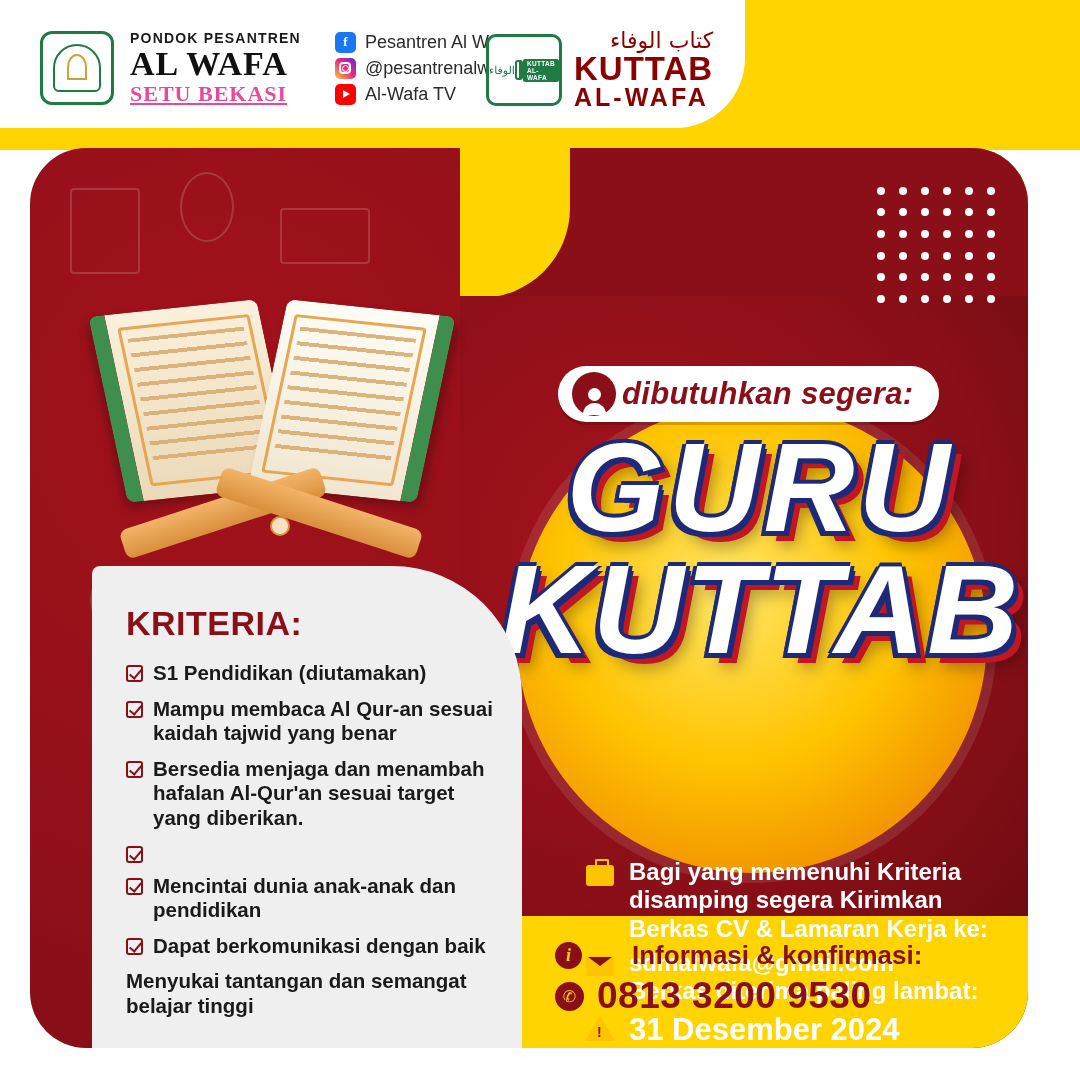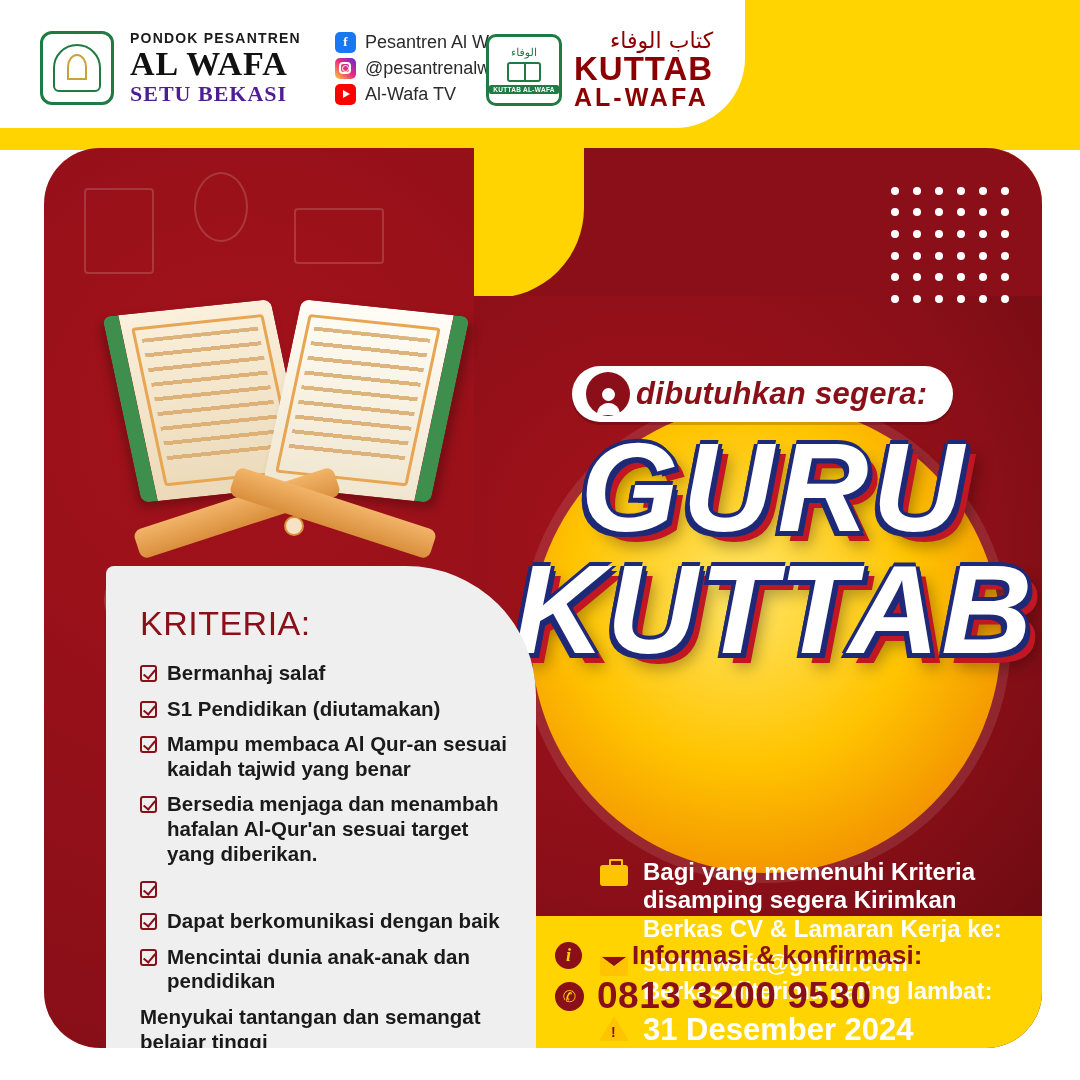--- a/index.html
+++ b/index.html
@@ -111,7 +111,7 @@
     width: 76px; height: 72px;
     border: 3px solid #1f7a43;
     border-radius: 10px;
-    display: flex; flex-direction: column; align-items: center; justify-content: center;
+    display: flex; flex-direction: row; align-items: center; justify-content: center;
     background: #fff;
   }
   .kuttab-seal .arab { font-size: 11px; color: #1f7a43; }

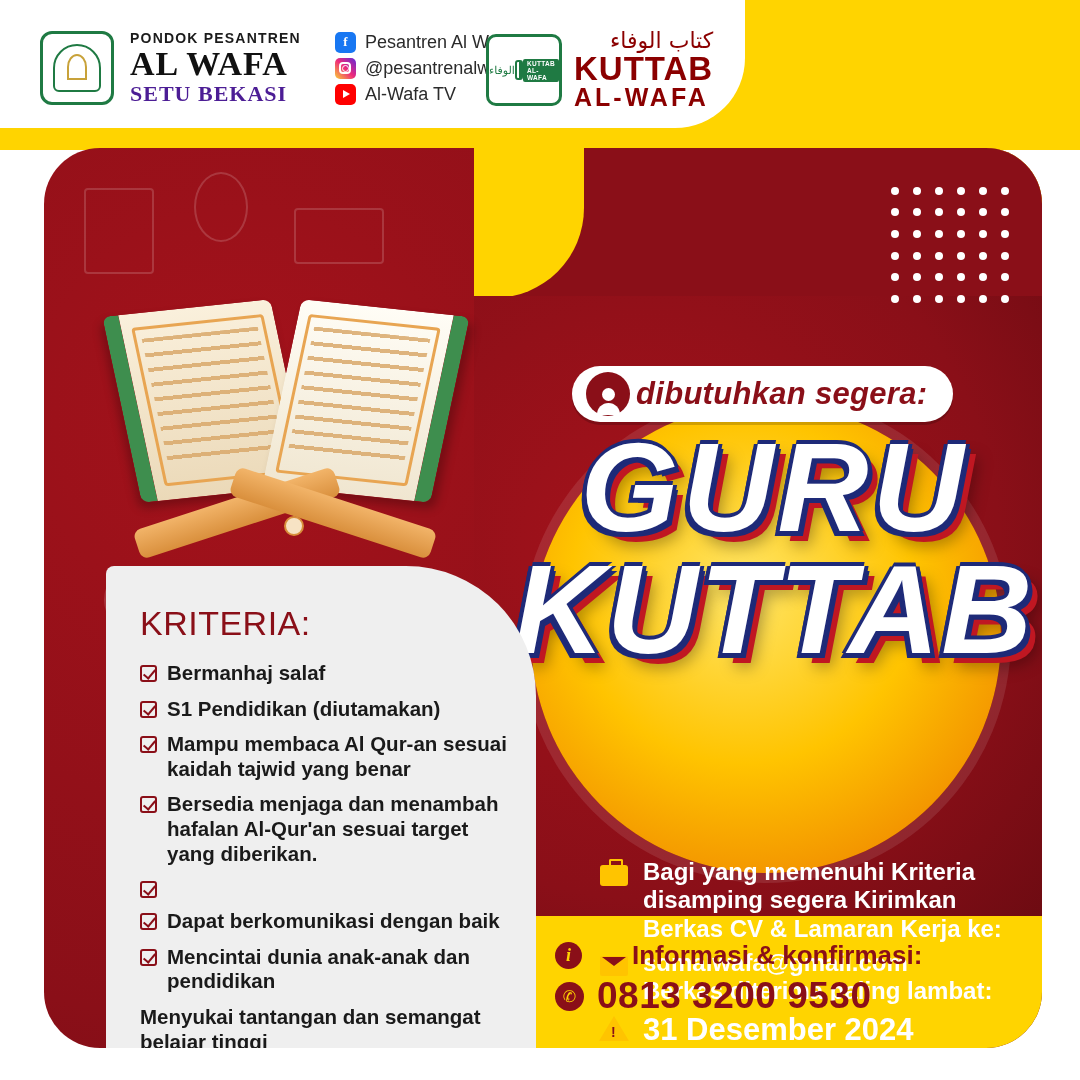--- a/index.html
+++ b/index.html
@@ -70,7 +70,7 @@
     font-size: 34px; font-weight: bold; letter-spacing: 1px; color: #111; font-family: "Liberation Serif", serif;
   }
   .pesantren-text .l3 {
-    font-size: 22px; font-weight: bold; letter-spacing: 1px; color: #4c1d95; font-family: "Liberation Serif", serif;
+    font-size: 22px; font-weight: bold; letter-spacing: 1px; color: #ec4899; font-family: "Liberation Serif", serif; text-decoration: underline;
   }
 
   .socials {

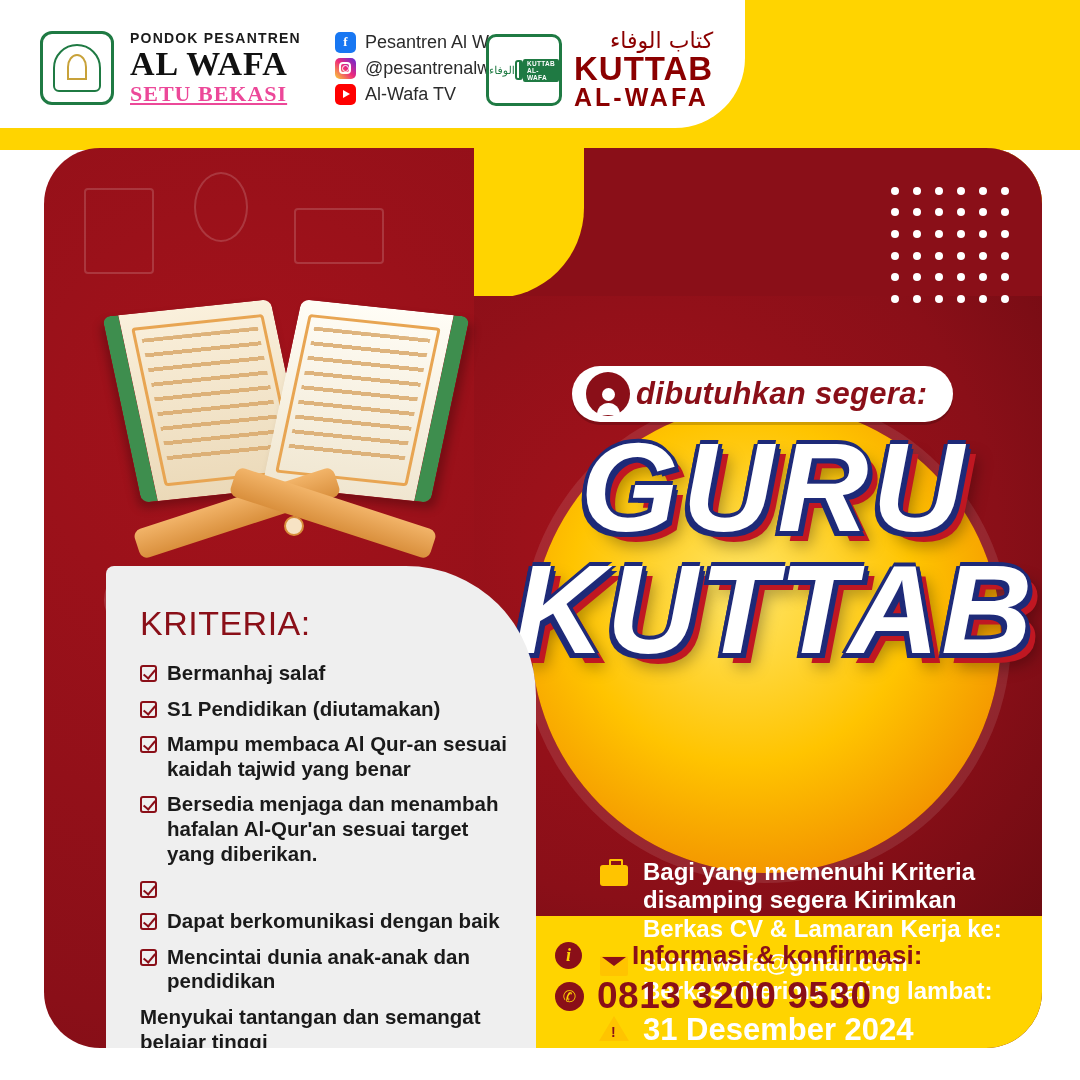--- a/index.html
+++ b/index.html
@@ -134,7 +134,7 @@
   
   .maroon-panel {
     position: absolute;
-    left: 44px; top: 148px;
+    left: 30px; top: 148px;
     width: 998px; height: 900px;
     background:
       radial-gradient(circle at 20% 30%, #A4121B 0%, #8A0F18 60%, #6E0B12 100%);

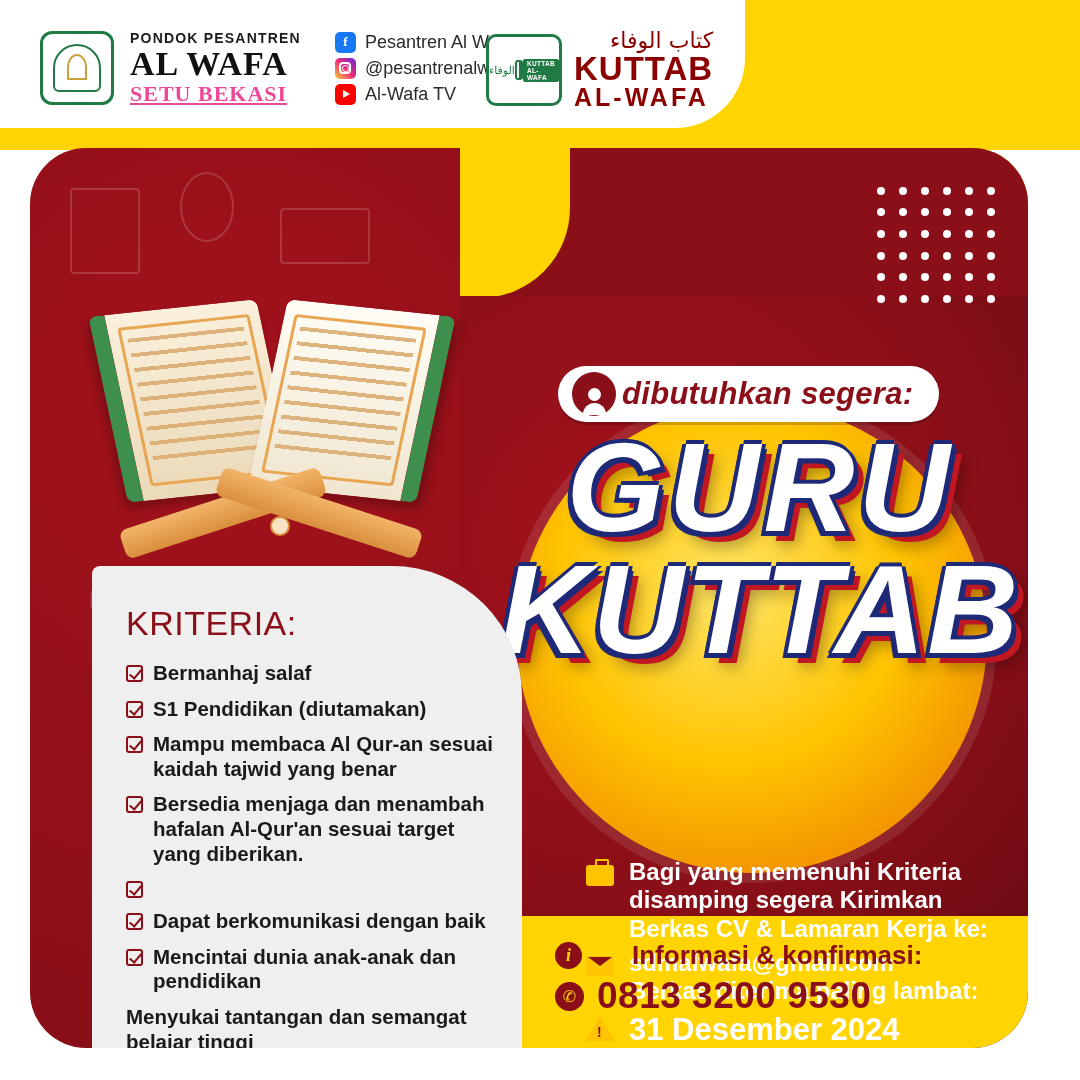--- a/index.html
+++ b/index.html
@@ -318,7 +318,7 @@
     padding: 38px 26px 10px 34px;
   }
   .criteria-title {
-    font-size: 34px; font-weight: normal; color: #8A0F18; letter-spacing: .5px;
+    font-size: 34px; font-weight: bold; color: #8A0F18; letter-spacing: .5px;
     margin-bottom: 18px;
   }
   .criteria-list { list-style: none; }

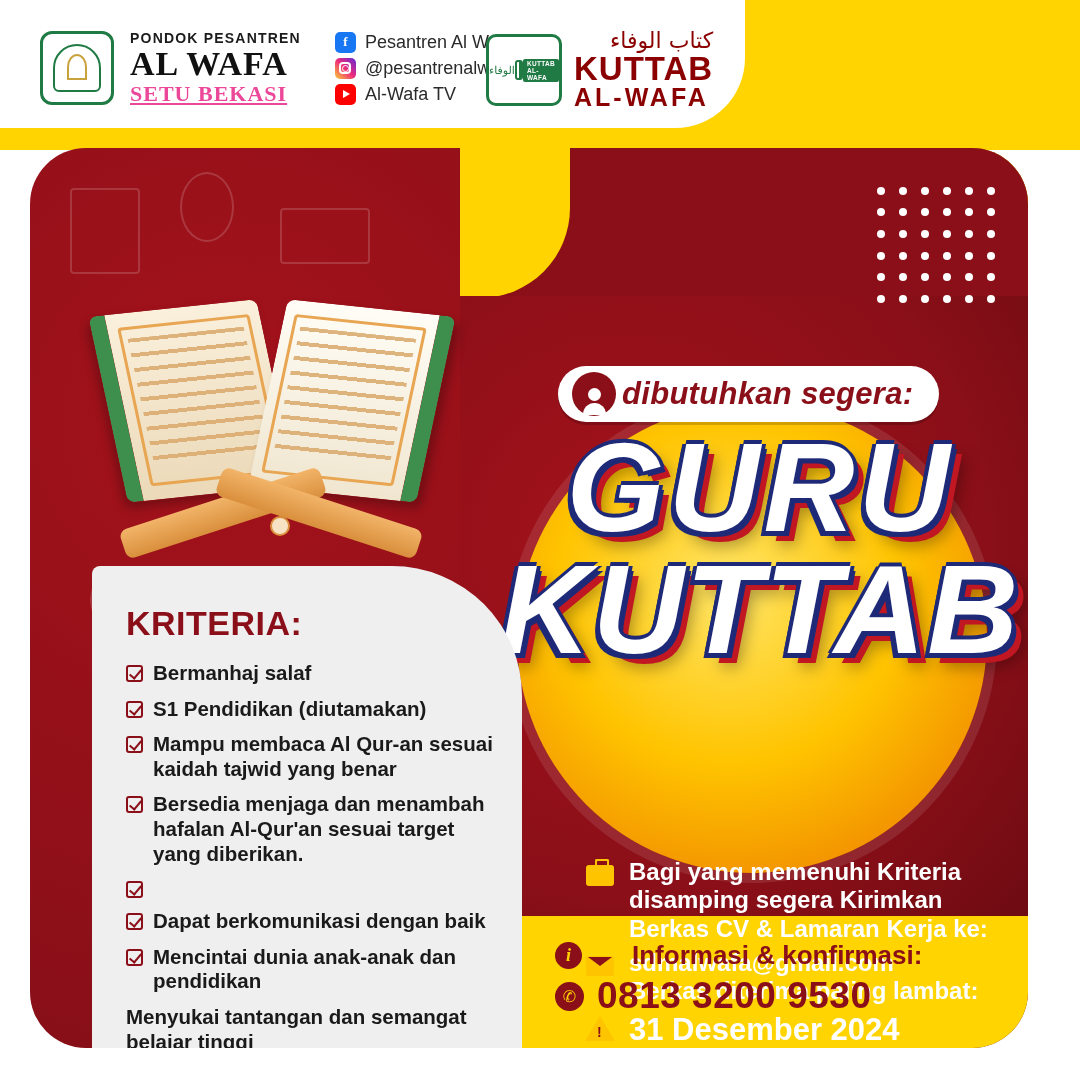--- a/index.html
+++ b/index.html
@@ -544,10 +544,6 @@
     <div class="criteria-card">
       <div class="criteria-title">KRITERIA:</div>
       <ul class="criteria-list">
-        <li>
-            <span class="chk"></span>
-            <span>Bermanhaj salaf</span>
-          </li>
         <li>
             <span class="chk"></span>
             <span>S1 Pendidikan (diutamakan)</span>

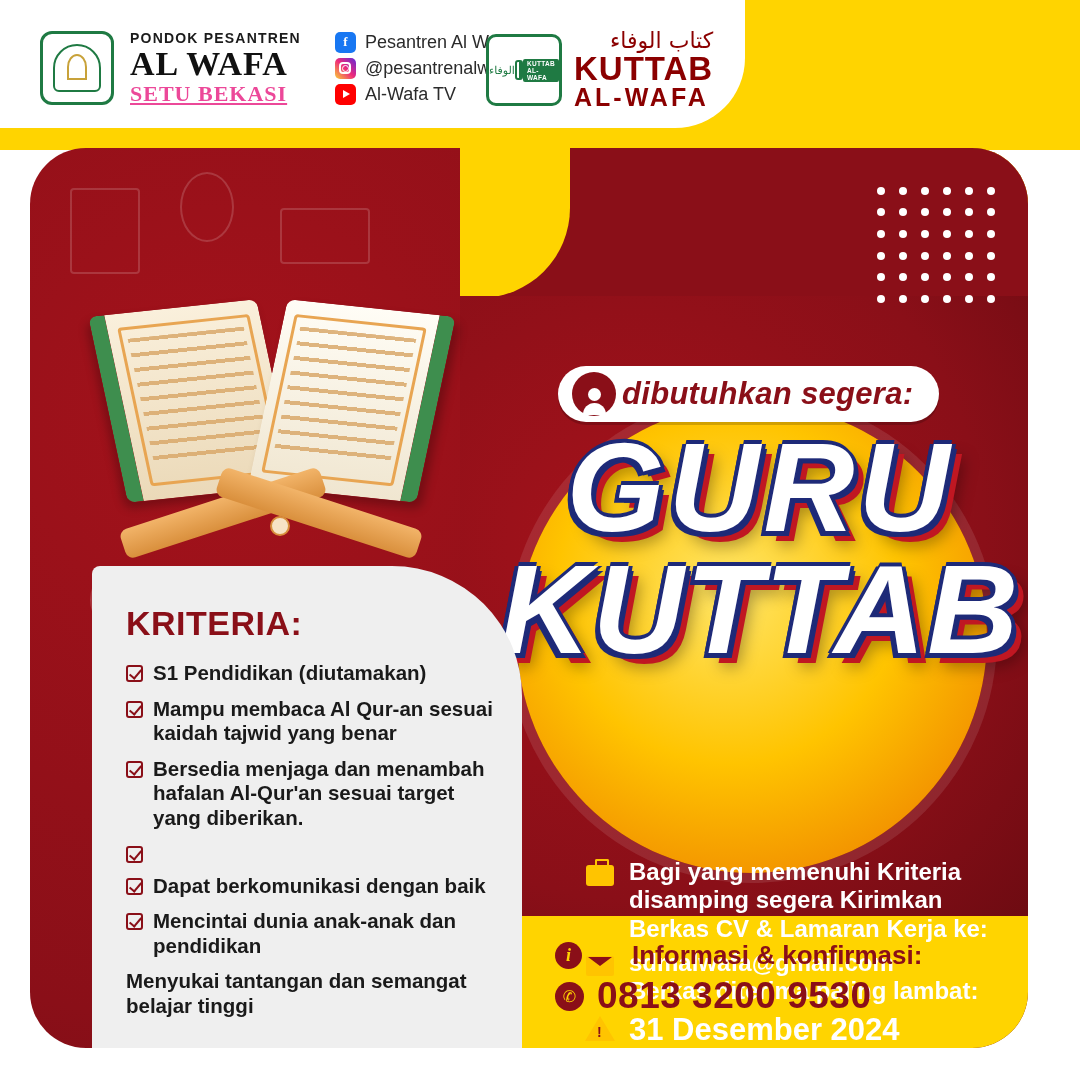--- a/index.html
+++ b/index.html
@@ -561,11 +561,11 @@
           </li>
         <li>
             <span class="chk"></span>
-            <span>Dapat berkomunikasi dengan baik</span>
+            <span>Mencintai dunia anak-anak dan pendidikan</span>
           </li>
         <li>
             <span class="chk"></span>
-            <span>Mencintai dunia anak-anak dan pendidikan</span>
+            <span>Dapat berkomunikasi dengan baik</span>
           </li>
         <li>
             <span>Menyukai tantangan dan semangat belajar tinggi</span>

